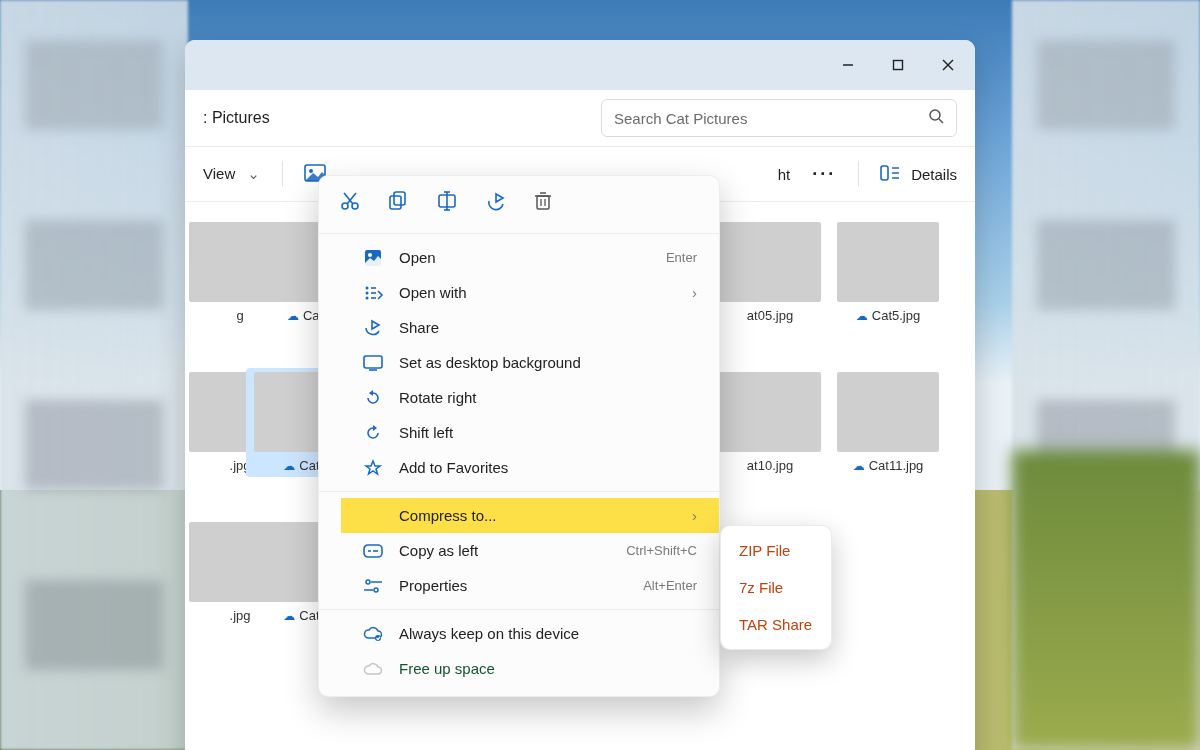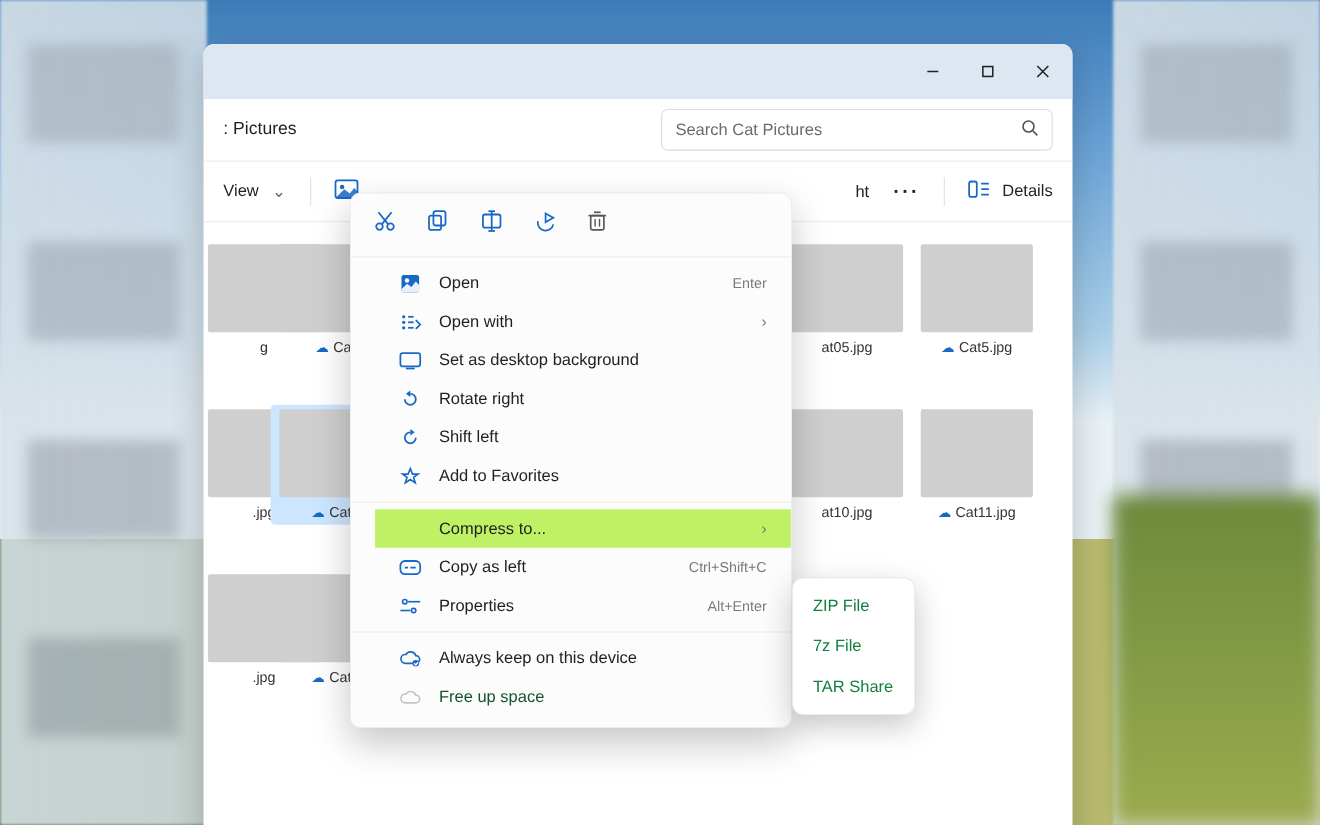--- a/index.html
+++ b/index.html
@@ -263,6 +263,15 @@
     </div>
   <div class="mi">
       <span class="ic">
+        <svg width="18" height="16">
+          <path d="M2 8 A7 7 0 0 0 15 11" fill="none" stroke="#1869c5" stroke-width="1.6"></path>
+          <path d="M8 1 L15 5 L8 9 Z" fill="none" stroke="#1869c5" stroke-width="1.6"></path>
+        </svg>
+      </span>
+      <span class="lbl">Share</span>
+    </div>
+  <div class="mi">
+      <span class="ic">
         <svg width="18" height="14">
           <rect x="0" y="0" width="18" height="12" rx="2" fill="none" stroke="#1869c5" stroke-width="1.6"></rect>
           <line x1="5" y1="14" x2="13" y2="14" stroke="#1869c5" stroke-width="1.6"></line>

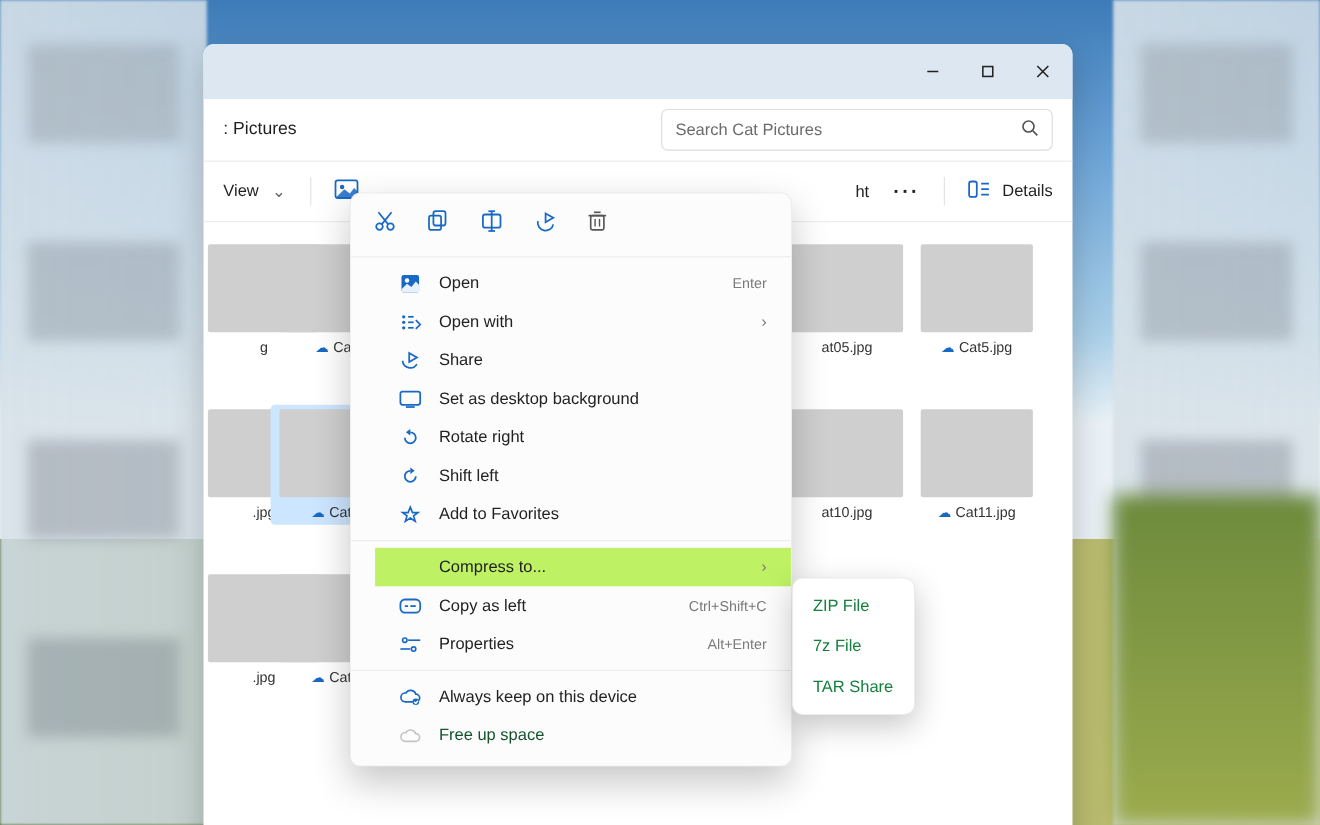--- a/index.html
+++ b/index.html
@@ -47,7 +47,7 @@
   .menu{position:absolute;left:318px;top:175px;width:400px;background:#fcfcfd;border:1px solid rgba(0,0,0,.06);border-radius:10px;box-shadow:0 14px 34px rgba(0,0,0,.22);padding:8px 0 10px;font-size:15px;color:#222;}
   .menu .row-icons{display:flex;gap:30px;padding:8px 22px 12px;font-size:18px;color:#1869c5;}
   .menu .mi{display:flex;align-items:center;gap:16px;padding:9px 22px;margin-left:22px;}
-  .menu .mi.hover{background:#bef264;}
+  .menu .mi.hover{background:#fde047;}
   .menu .mi .ic{width:20px;display:flex;justify-content:center;color:#1869c5;}
   .menu .mi .ic.dim{color:#b9b9b9}
   .menu .mi .lbl{flex:1}

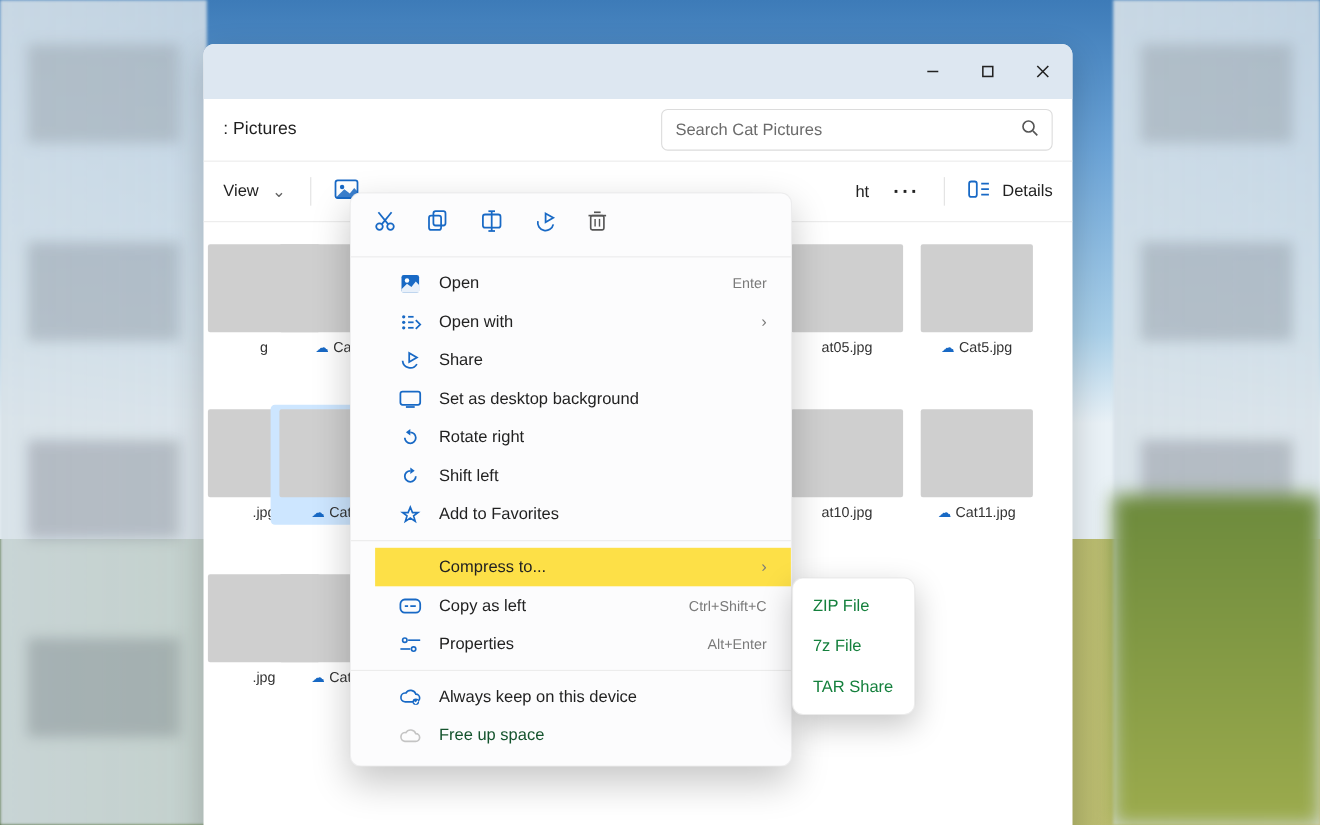--- a/index.html
+++ b/index.html
@@ -54,7 +54,7 @@
   .menu .mi .hint{color:#7a7a7a;font-size:13px}
   .menu .mi .sub{color:#7a7a7a}
   .menu hr{border:none;border-top:1px solid #ececec;margin:6px 0}
-  .submenu{position:absolute;left:720px;top:525px;width:110px;background:#fff;border:1px solid rgba(0,0,0,.08);border-radius:10px;box-shadow:0 10px 28px rgba(0,0,0,.22);padding:6px 0;font-size:15px;color:#15803d;}
+  .submenu{position:absolute;left:720px;top:525px;width:110px;background:#fff;border:1px solid rgba(0,0,0,.08);border-radius:10px;box-shadow:0 10px 28px rgba(0,0,0,.22);padding:6px 0;font-size:15px;color:#c2410c;}
   .submenu .si{padding:10px 18px;}
   svg{overflow:visible}
 </style>

